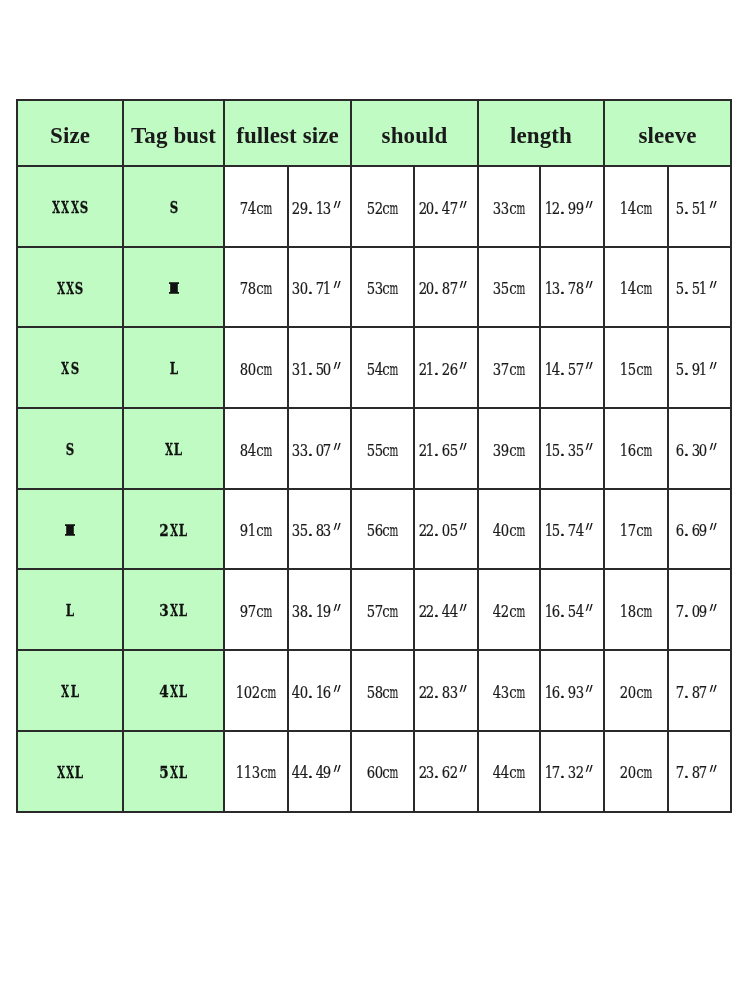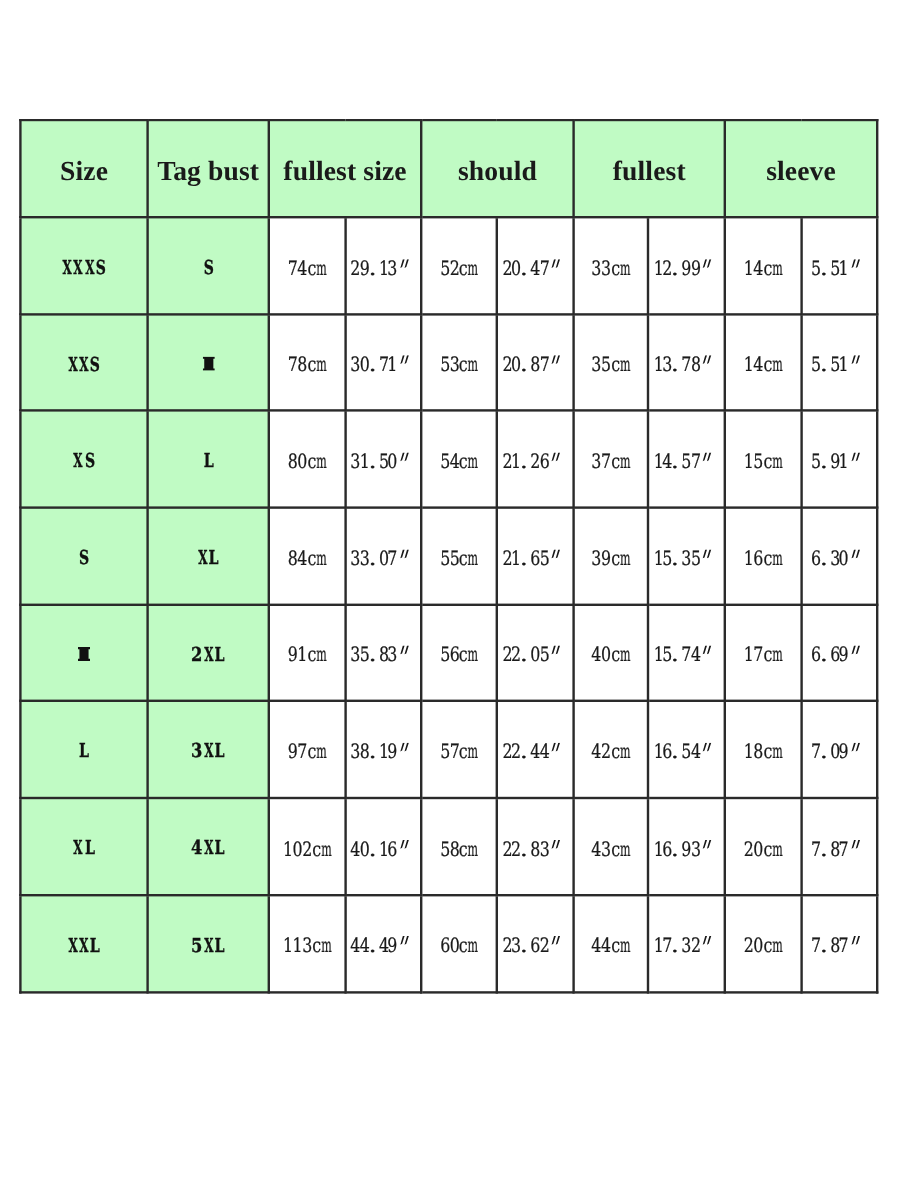--- a/index.html
+++ b/index.html
@@ -8,7 +8,7 @@
   .page{position:relative;width:750px;height:1000px;background:#ffffff;overflow:hidden;}
   table.size-chart{transform:translateZ(0);position:absolute;left:16px;top:99px;width:714px;border-collapse:collapse;table-layout:fixed;}
   table.size-chart tr{height:80.7px;}
-  table.size-chart thead tr{height:81px;}
+  table.size-chart thead tr{height:66px;}
   table.size-chart td{border:2px solid #2a2a2a;padding:0;text-align:center;vertical-align:middle;line-height:1;}
   td.hdr-cell{background:#c0fbc4;font-family:"Liberation Serif",serif;font-weight:bold;font-size:23px;color:#1a1a1a;letter-spacing:0.1px;}
   td.hdr-cell span{display:inline-block;position:relative;top:2px;transform:translateZ(0);}

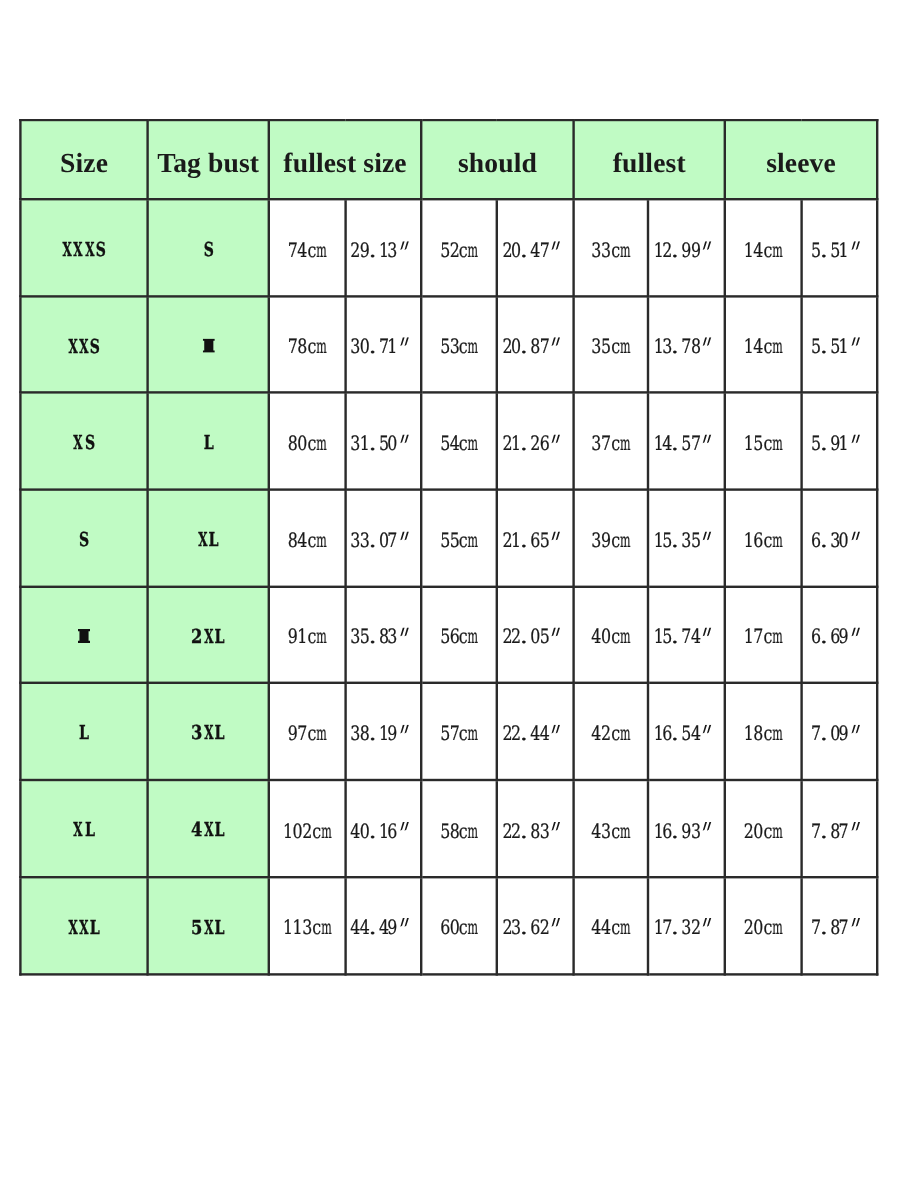--- a/index.html
+++ b/index.html
@@ -55,7 +55,7 @@
           <td class="hdr-cell"><span>Tag bust</span></td>
           <td class="hdr-cell" colspan="2"><span>fullest size</span></td>
           <td class="hdr-cell" colspan="2"><span>should</span></td>
-          <td class="hdr-cell" colspan="2"><span>fullest</span></td>
+          <td class="hdr-cell" colspan="2"><span>length</span></td>
           <td class="hdr-cell" colspan="2"><span>sleeve</span></td>
         </tr>
     </thead>

